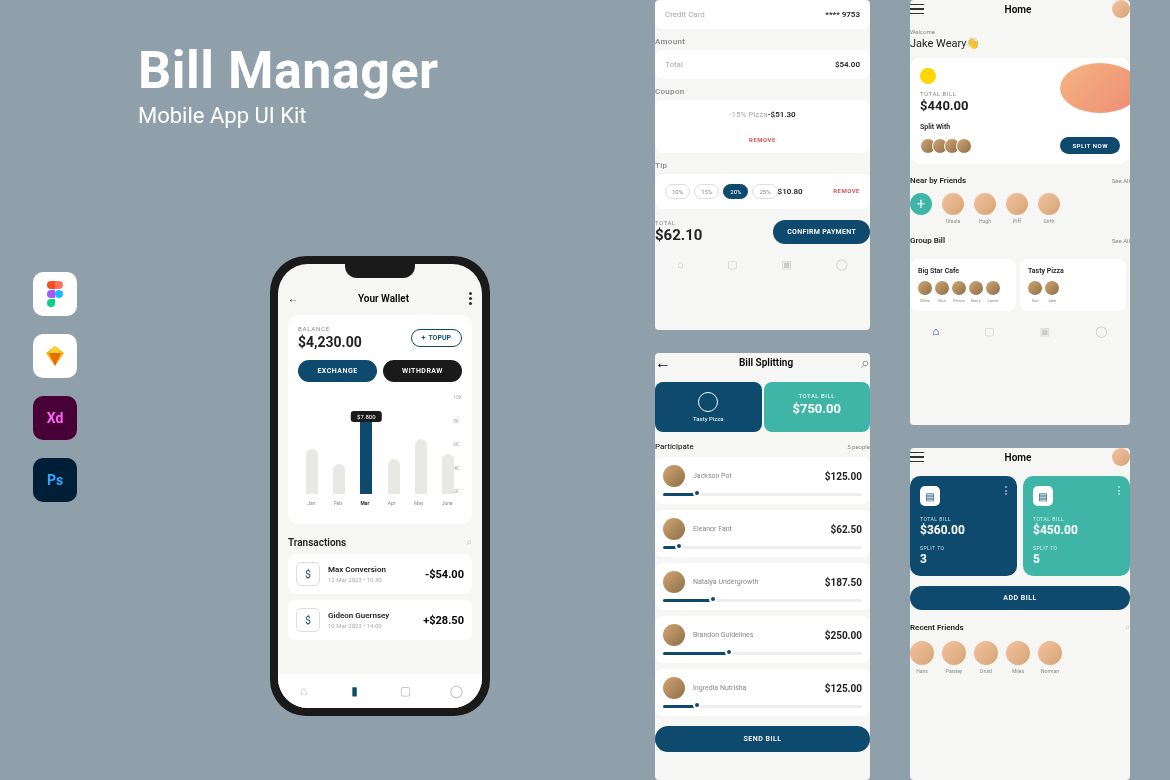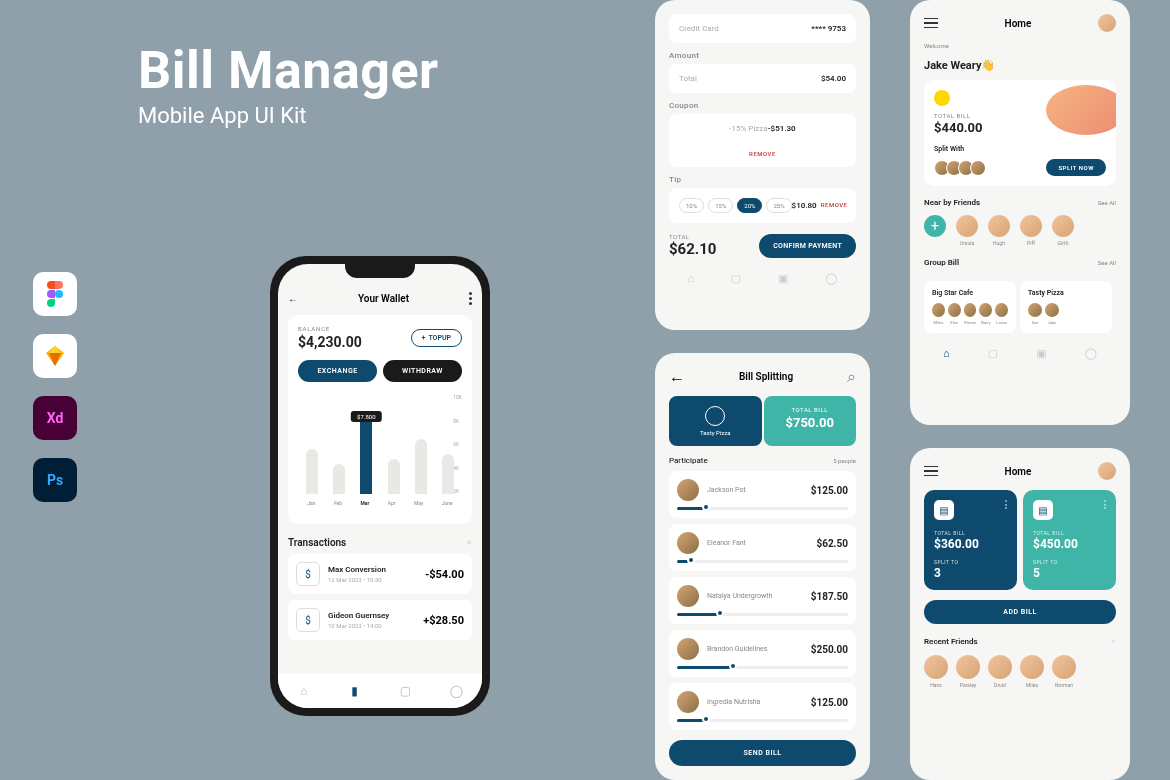--- a/index.html
+++ b/index.html
@@ -44,7 +44,7 @@
 .nav-icon{width:14px;height:14px;color:#bbb;display:flex;align-items:center;justify-content:center;font-size:12px}
 .nav-icon.active{color:#0d4a6e}
 
-.panel{background:#f6f6f4;border-radius:20px;position:absolute;padding:14px}
+.panel{background:#f6f6f4;border-radius:4px;position:absolute;}
 .panel1{left:655px;top:0;width:215px;height:330px}
 .label{font-size:8px;color:#888;font-weight:500;margin:8px 0 4px;letter-spacing:0.3px}
 .field{background:#fff;border-radius:8px;padding:10px;display:flex;justify-content:space-between;align-items:center;font-size:8px}

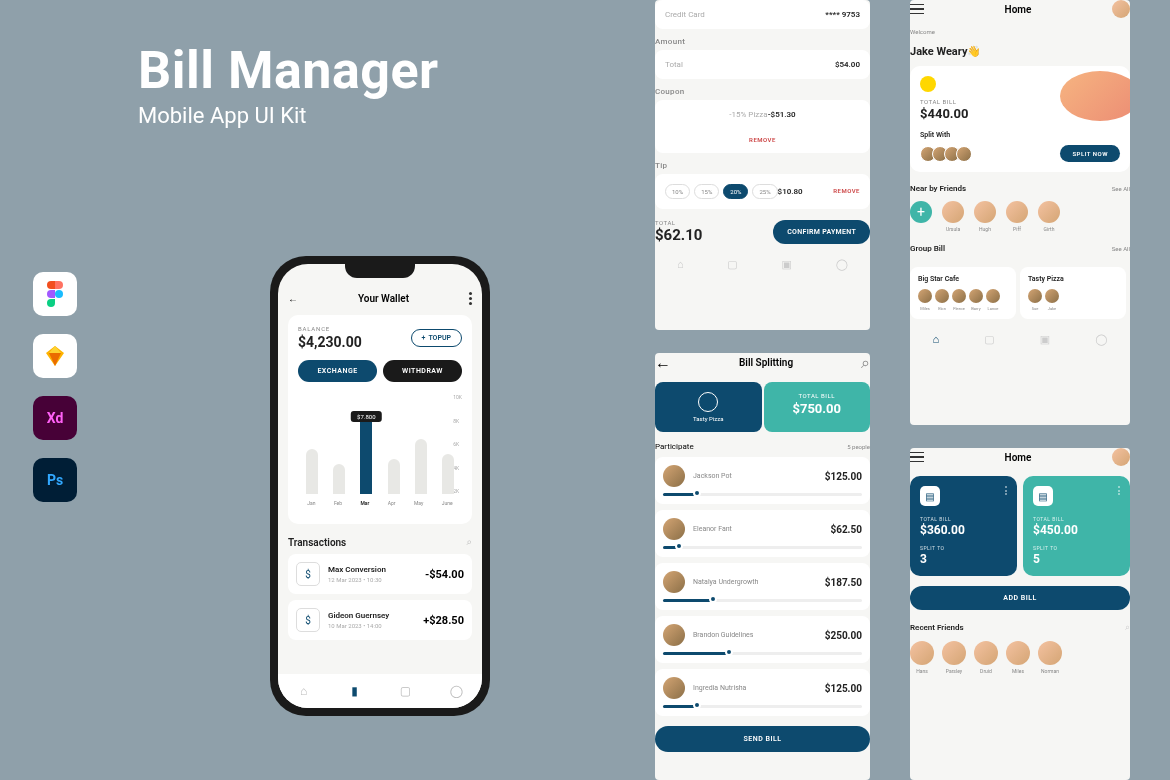--- a/index.html
+++ b/index.html
@@ -90,7 +90,7 @@
 .home-title{font-size:10px;font-weight:600}
 .avatar-sm{width:18px;height:18px;border-radius:50%;background:linear-gradient(135deg,#f4c2a1,#d4a574)}
 .welcome{font-size:6px;color:#888;margin-top:10px}
-.welcome-name{font-size:11px;font-weight:700;color:#222;margin-top:10px}
+.welcome-name{font-size:11px;font-weight:400;color:#222;margin-top:2px}
 .bill-card{background:#fff;border-radius:10px;padding:10px;margin-top:8px;position:relative;overflow:hidden}
 .bill-icon{width:16px;height:16px;border-radius:50%;background:#ffd700}
 .bill-label{font-size:6px;color:#888;letter-spacing:0.5px;margin-top:6px}

